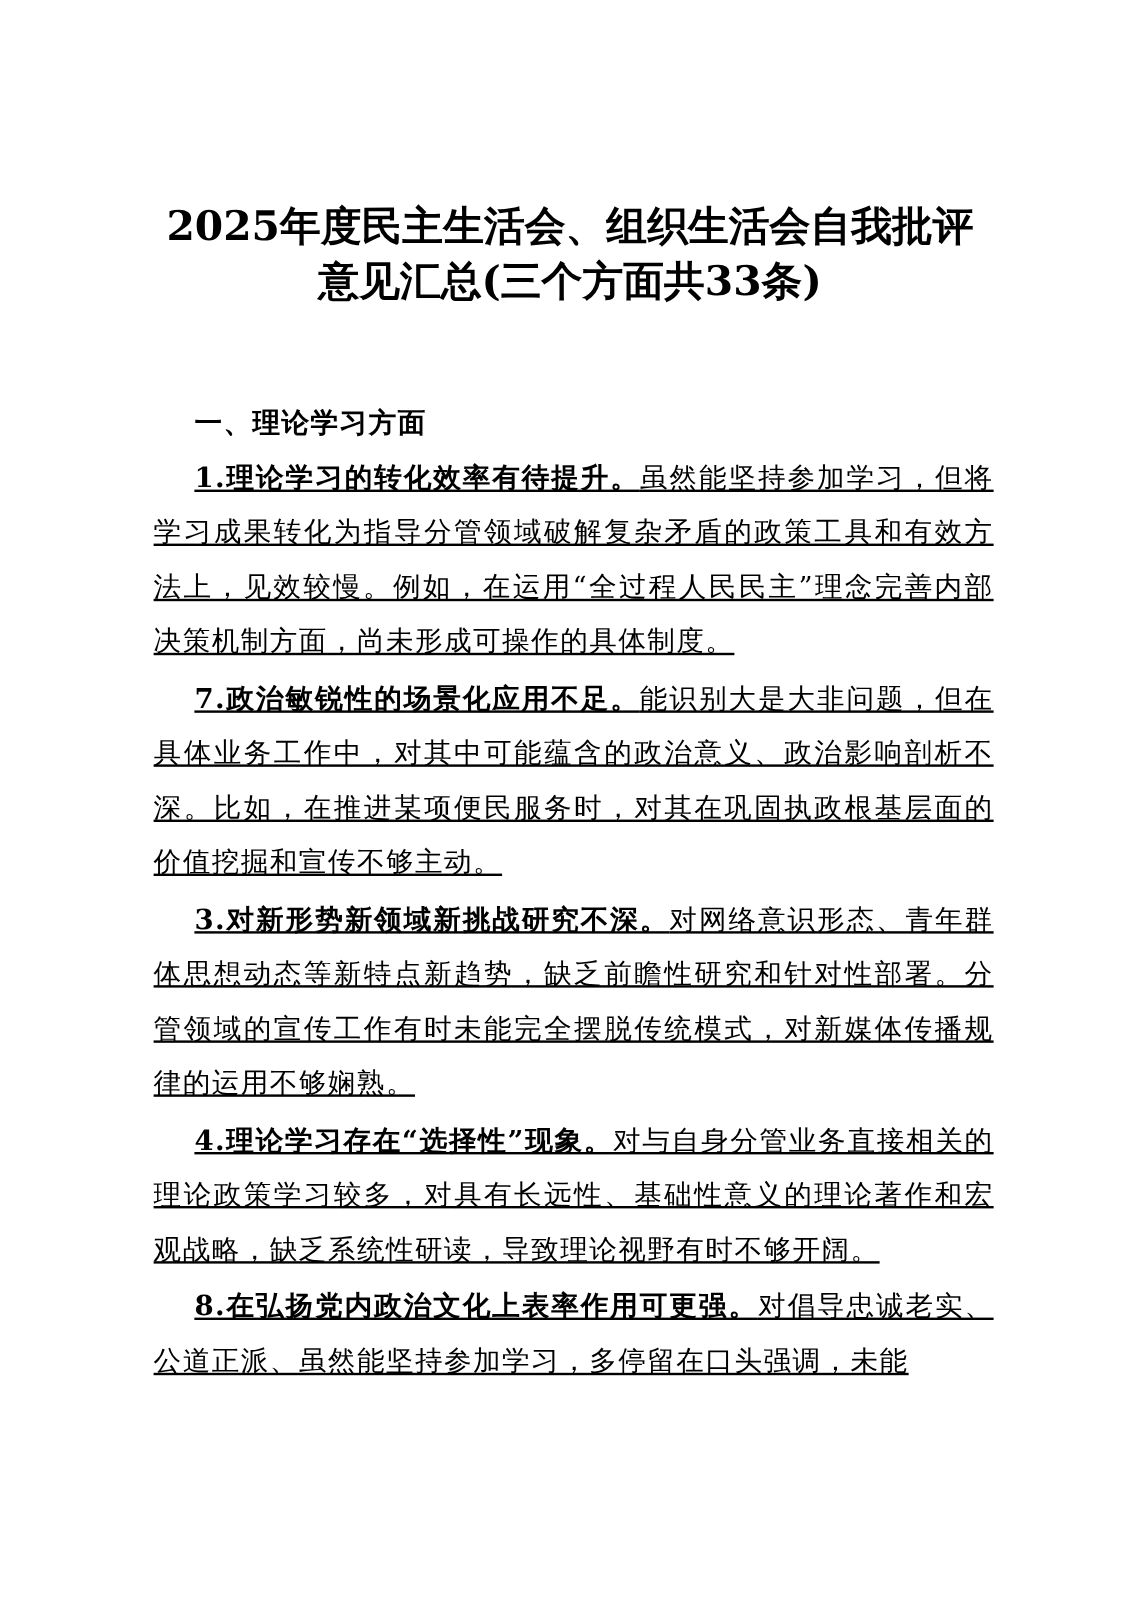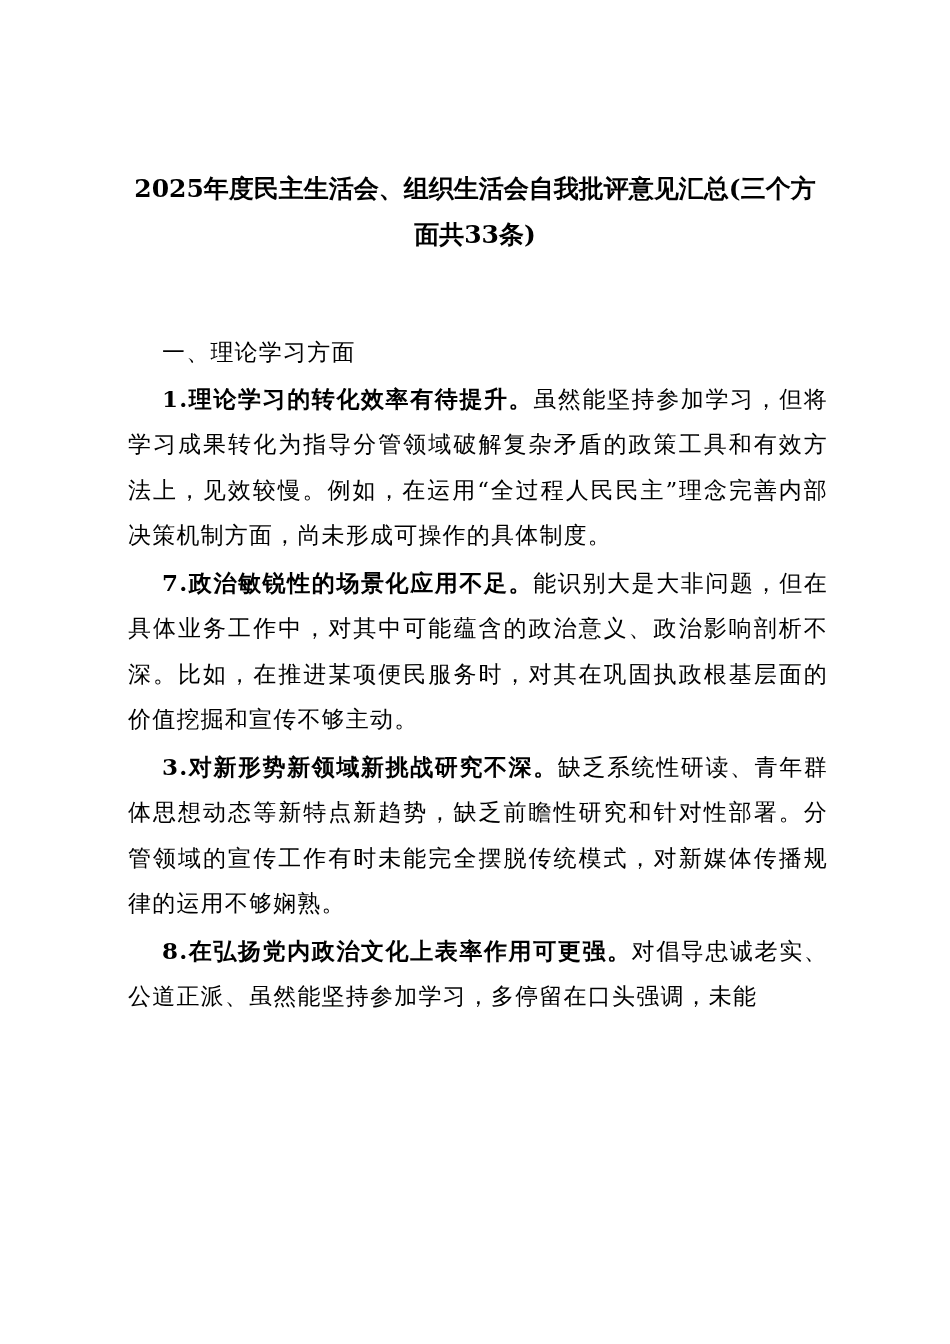--- a/index.html
+++ b/index.html
@@ -11,7 +11,7 @@
   }
   .title {
     position: absolute; left: 128px; top: 166px; width: 694px;
-    text-align: center; font-size: 25px; line-height: 46px;
+    text-align: center; font-size: 34px; line-height: 46px;
     font-weight: bold; letter-spacing: 0px;
   }
   .body {

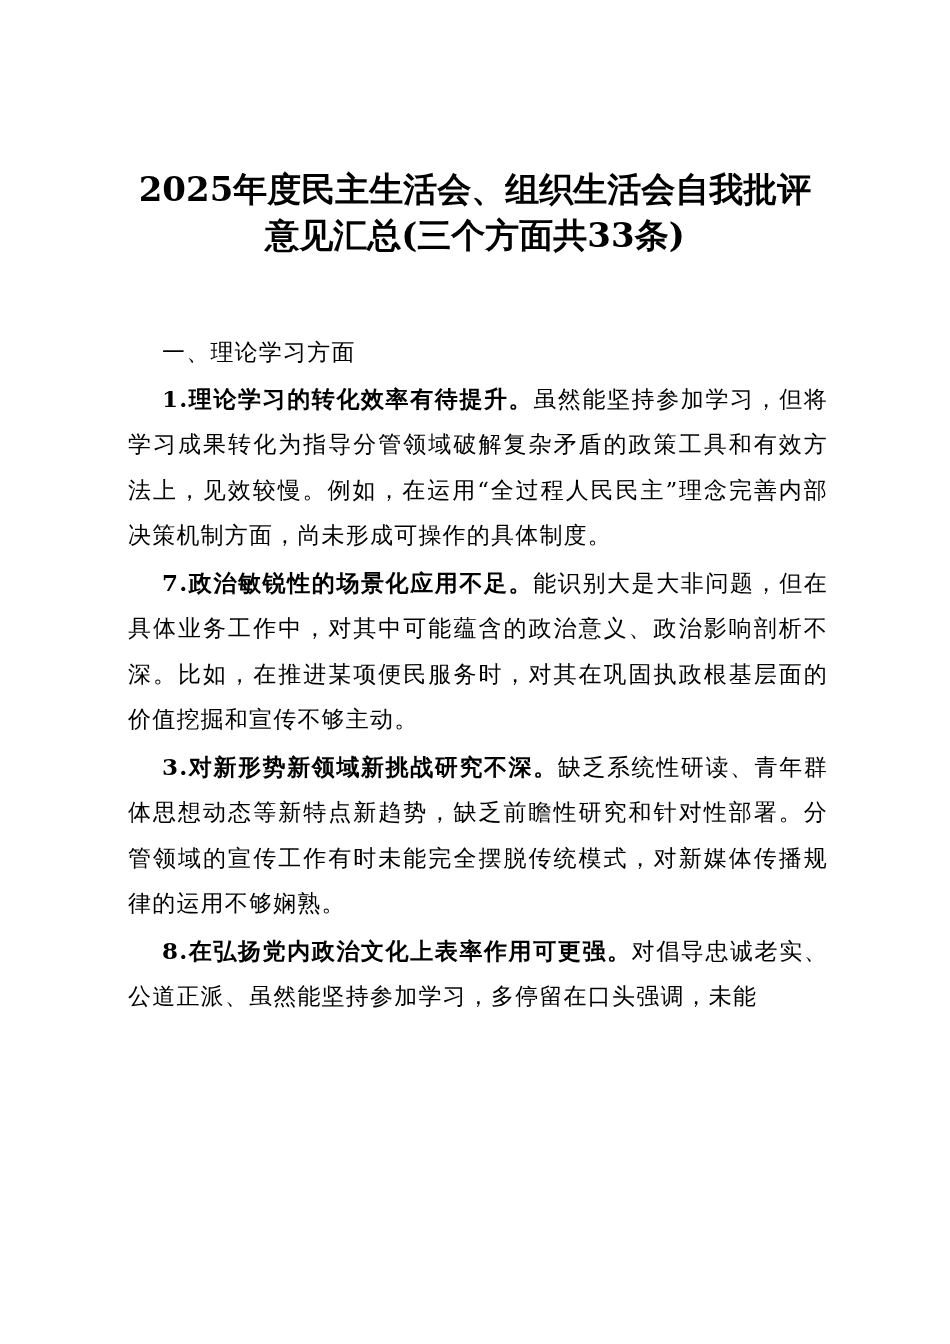--- a/index.html
+++ b/index.html
@@ -19,7 +19,7 @@
     font-size: 23px; line-height: 45.5px; text-align: justify;
     letter-spacing: 1.2px;
   }
-  .section-head { margin: 0 0 0 0; text-indent: 34px; font-weight: normal; }
+  .section-head { margin: 0 0 0 0; text-indent: 34px; font-weight: bold; }
   .item { margin: 0 0 1px 0; text-indent: 34px; }
   .item .lead { font-weight: bold; }
 </style>

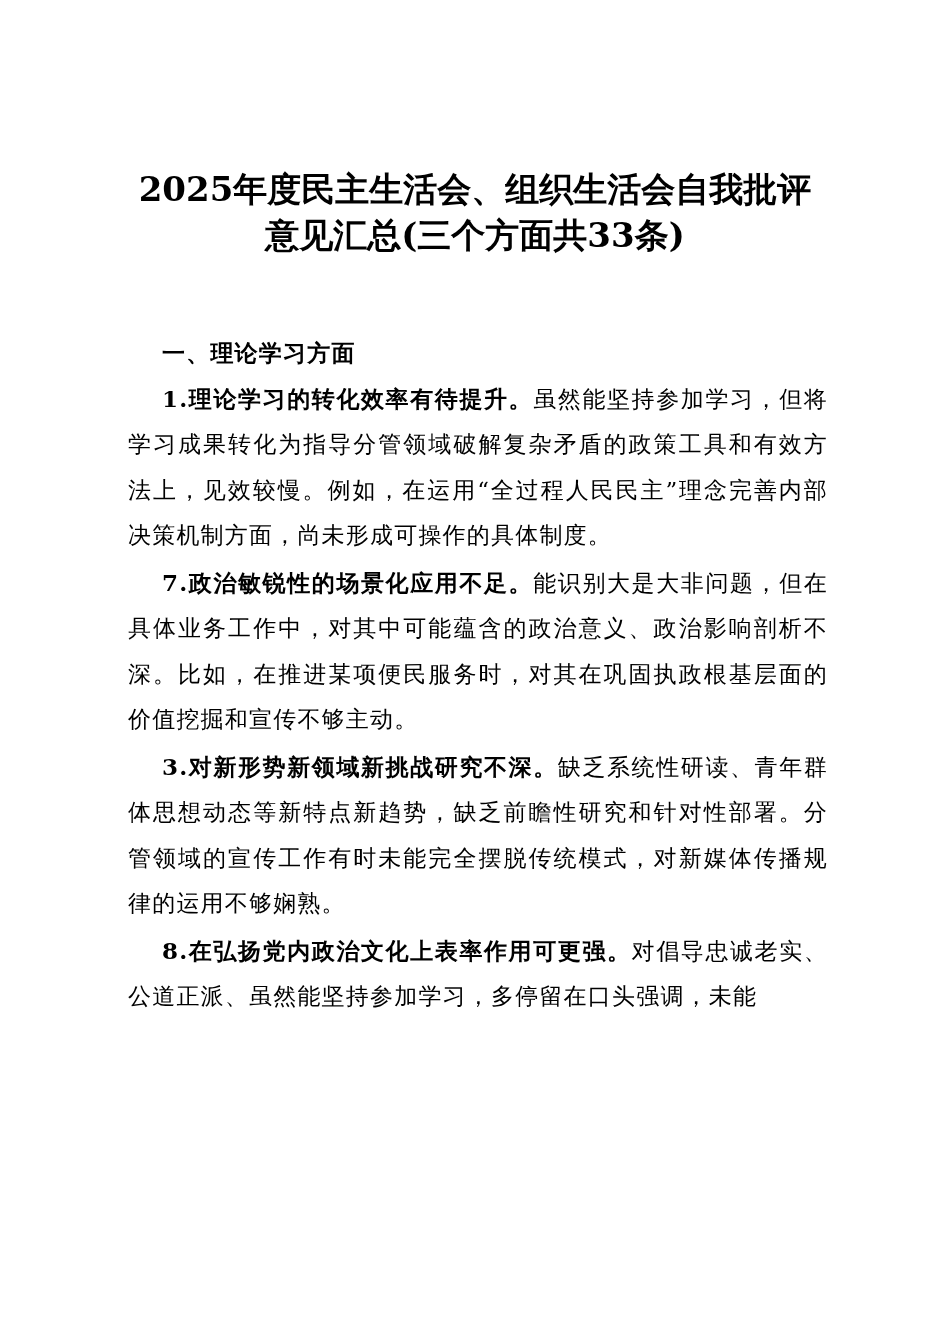--- a/index.html
+++ b/index.html
@@ -20,7 +20,7 @@
     letter-spacing: 1.2px;
   }
   .section-head { margin: 0 0 0 0; text-indent: 34px; font-weight: bold; }
-  .item { margin: 0 0 1px 0; text-indent: 34px; }
+  .item { margin: 0 0 1px 0; text-indent: 34px; text-decoration: underline; }
   .item .lead { font-weight: bold; }
 </style>
 </head>

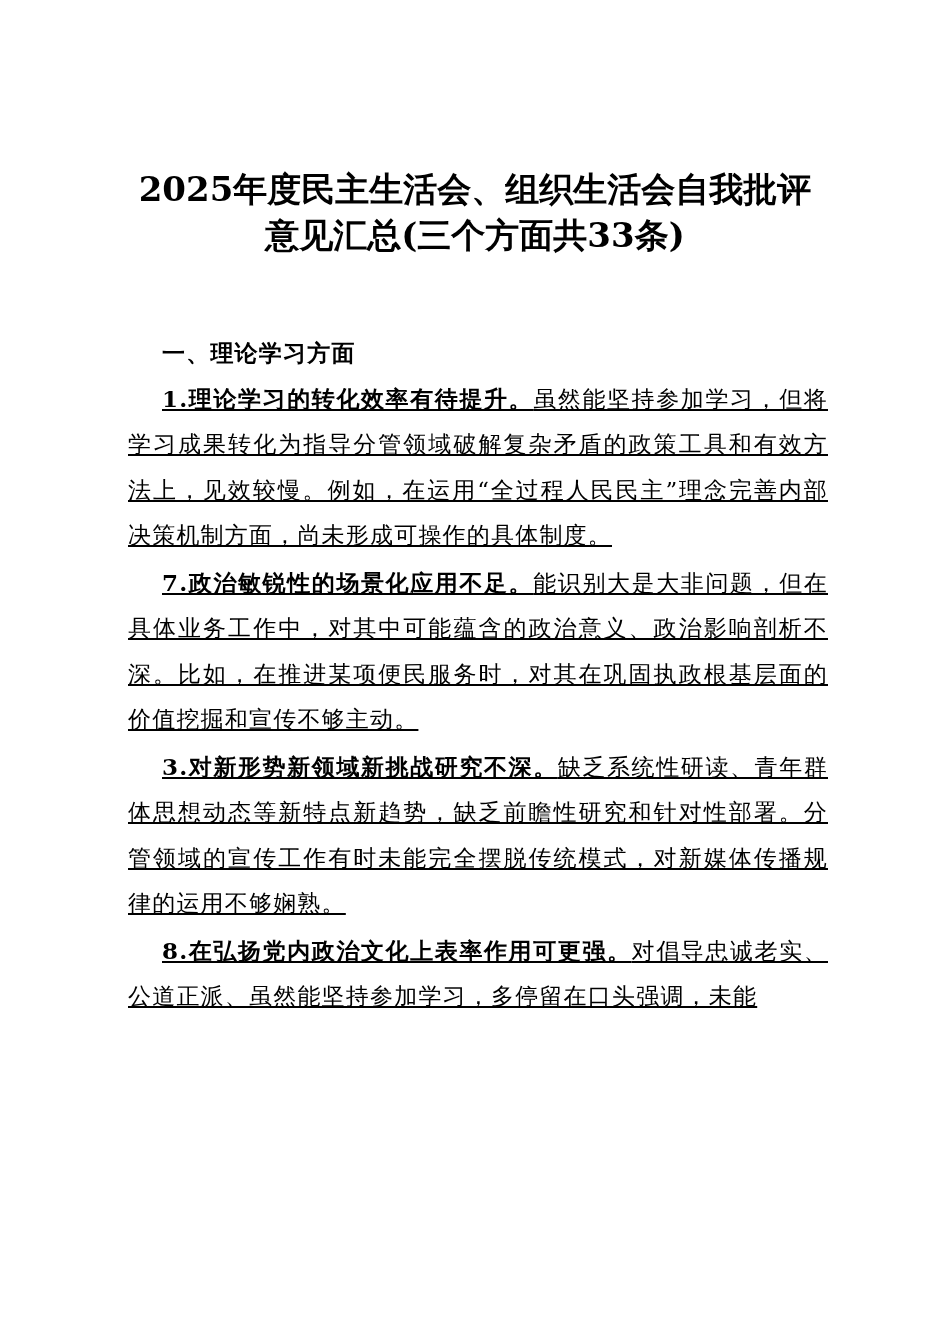--- a/index.html
+++ b/index.html
@@ -39,7 +39,7 @@
       <span class="lead">7.政治敏锐性的场景化应用不足。</span><span>能识别大是大非问题，但在具体业务工作中，对其中可能蕴含的政治意义、政治影响剖析不深。比如，在推进某项便民服务时，对其在巩固执政根基层面的价值挖掘和宣传不够主动。</span>
     </p>
     <p class="item">
-      <span class="lead">3.对新形势新领域新挑战研究不深。</span><span>缺乏系统性研读、青年群体思想动态等新特点新趋势，缺乏前瞻性研究和针对性部署。分管领域的宣传工作有时未能完全摆脱传统模式，对新媒体传播规律的运用不够娴熟。</span>
+      <span class="lead">3.对新形势新领域新挑战研究不深。</span><span>对网络意识形态、青年群体思想动态等新特点新趋势，缺乏前瞻性研究和针对性部署。分管领域的宣传工作有时未能完全摆脱传统模式，对新媒体传播规律的运用不够娴熟。</span>
     </p>
     <p class="item">
       <span class="lead">8.在弘扬党内政治文化上表率作用可更强。</span><span>对倡导忠诚老实、公道正派、虽然能坚持参加学习，多停留在口头强调，未能</span>

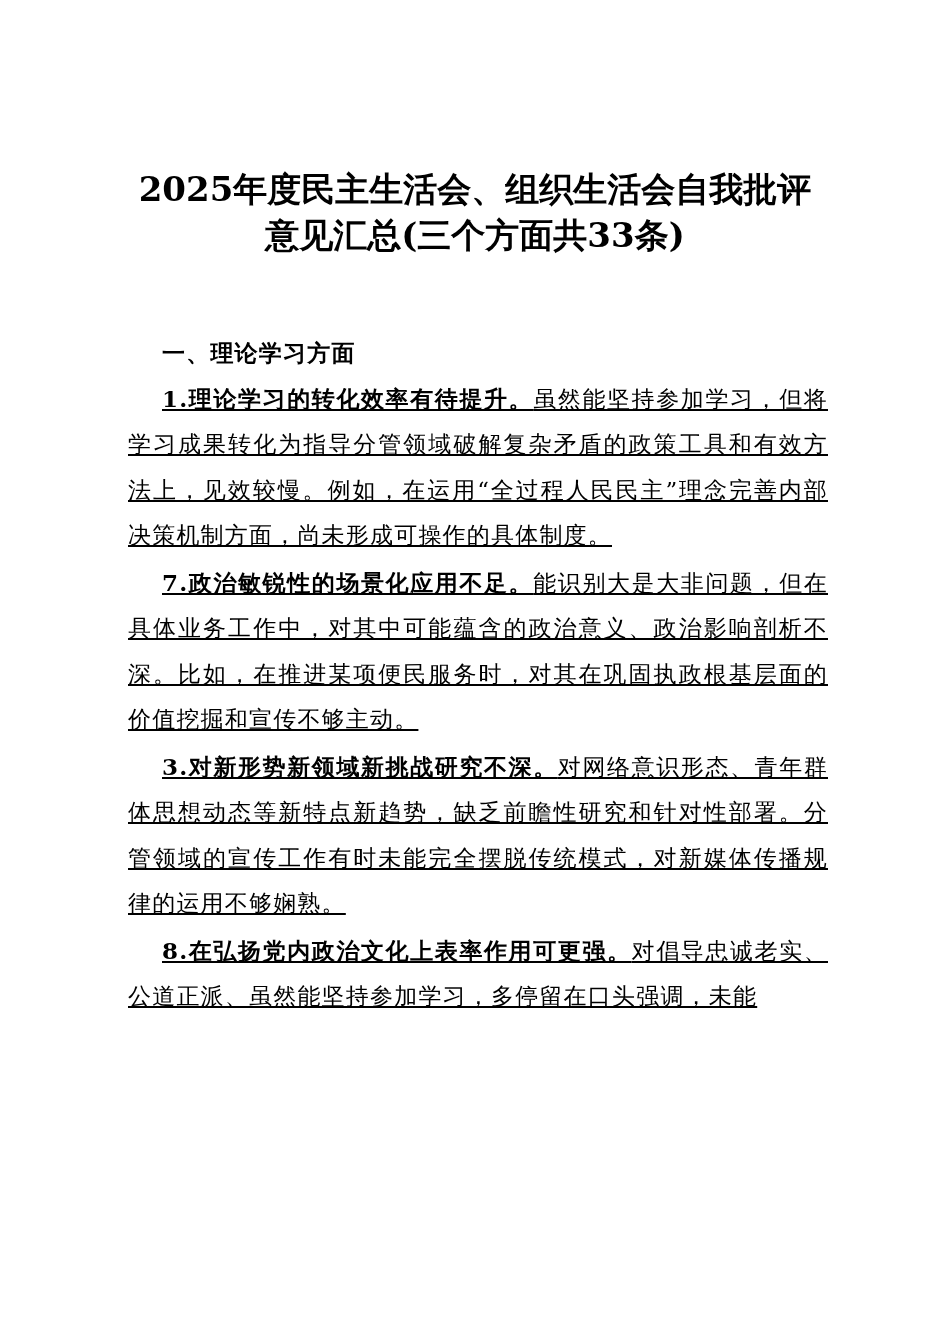--- a/index.html
+++ b/index.html
@@ -42,6 +42,9 @@
       <span class="lead">3.对新形势新领域新挑战研究不深。</span><span>对网络意识形态、青年群体思想动态等新特点新趋势，缺乏前瞻性研究和针对性部署。分管领域的宣传工作有时未能完全摆脱传统模式，对新媒体传播规律的运用不够娴熟。</span>
     </p>
     <p class="item">
+      <span class="lead">4.理论学习存在“选择性”现象。</span><span>对与自身分管业务直接相关的理论政策学习较多，对具有长远性、基础性意义的理论著作和宏观战略，缺乏系统性研读，导致理论视野有时不够开阔。</span>
+    </p>
+    <p class="item">
       <span class="lead">8.在弘扬党内政治文化上表率作用可更强。</span><span>对倡导忠诚老实、公道正派、虽然能坚持参加学习，多停留在口头强调，未能</span>
     </p>
   </div>

